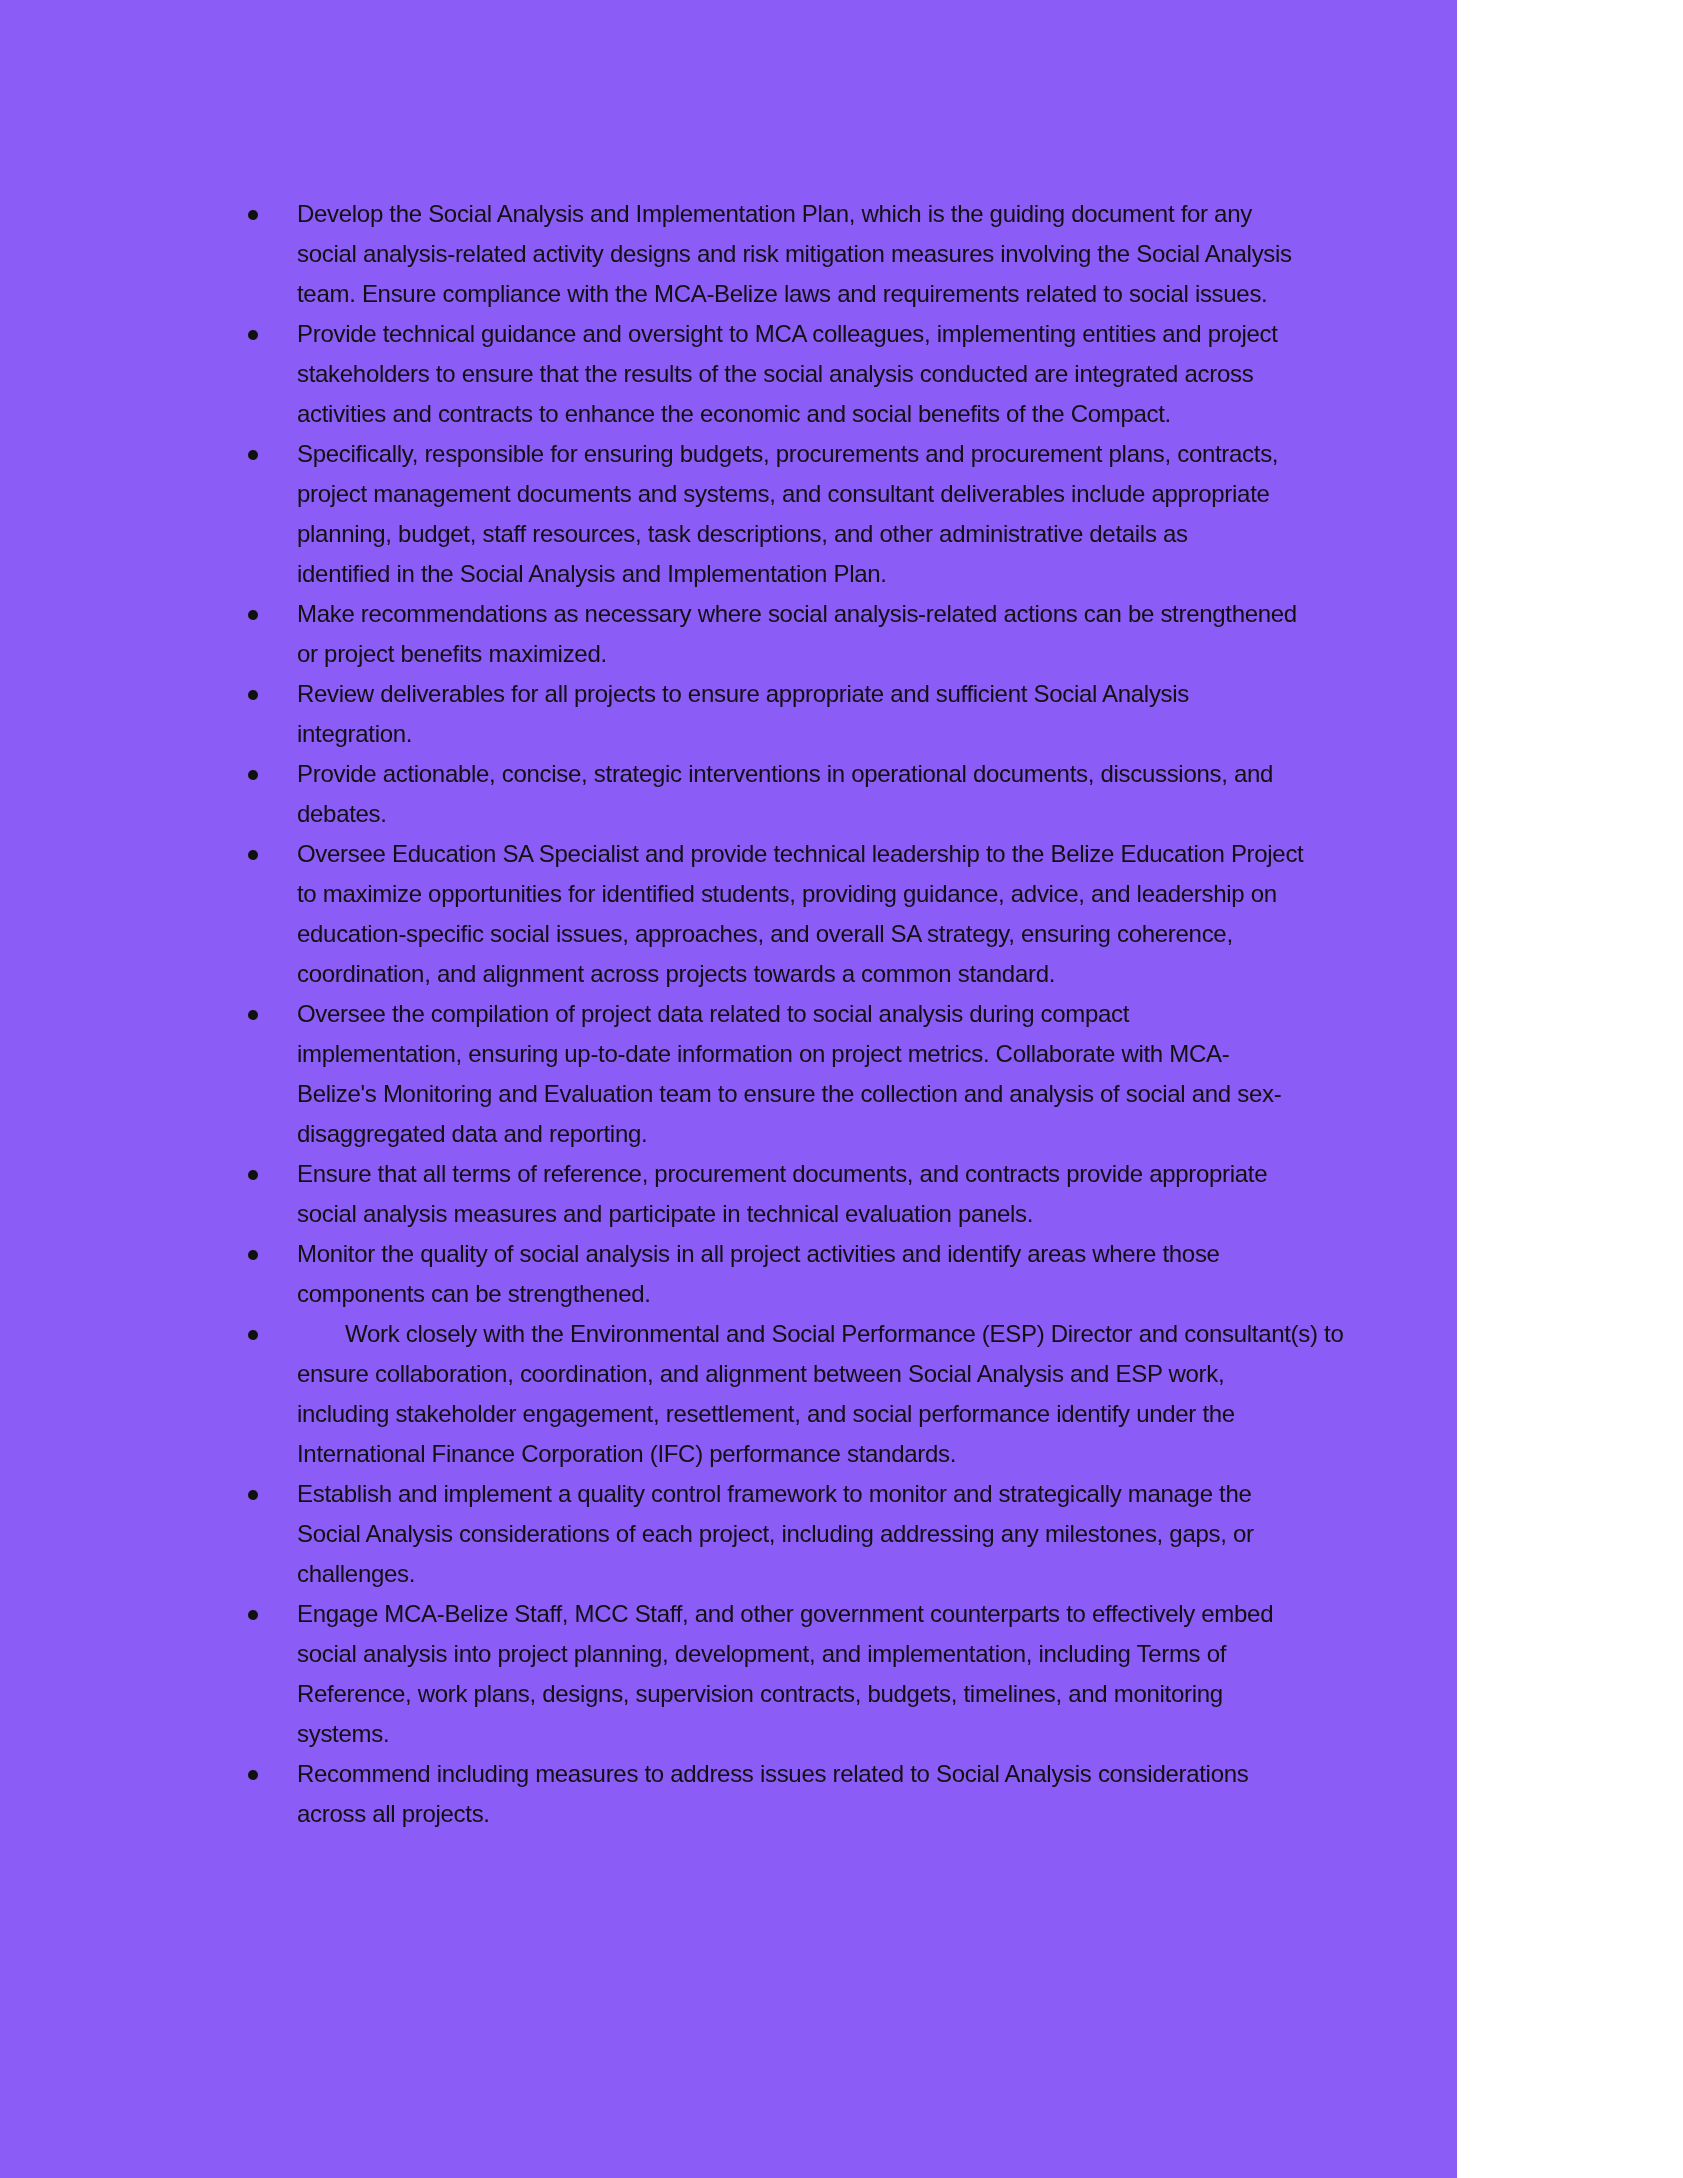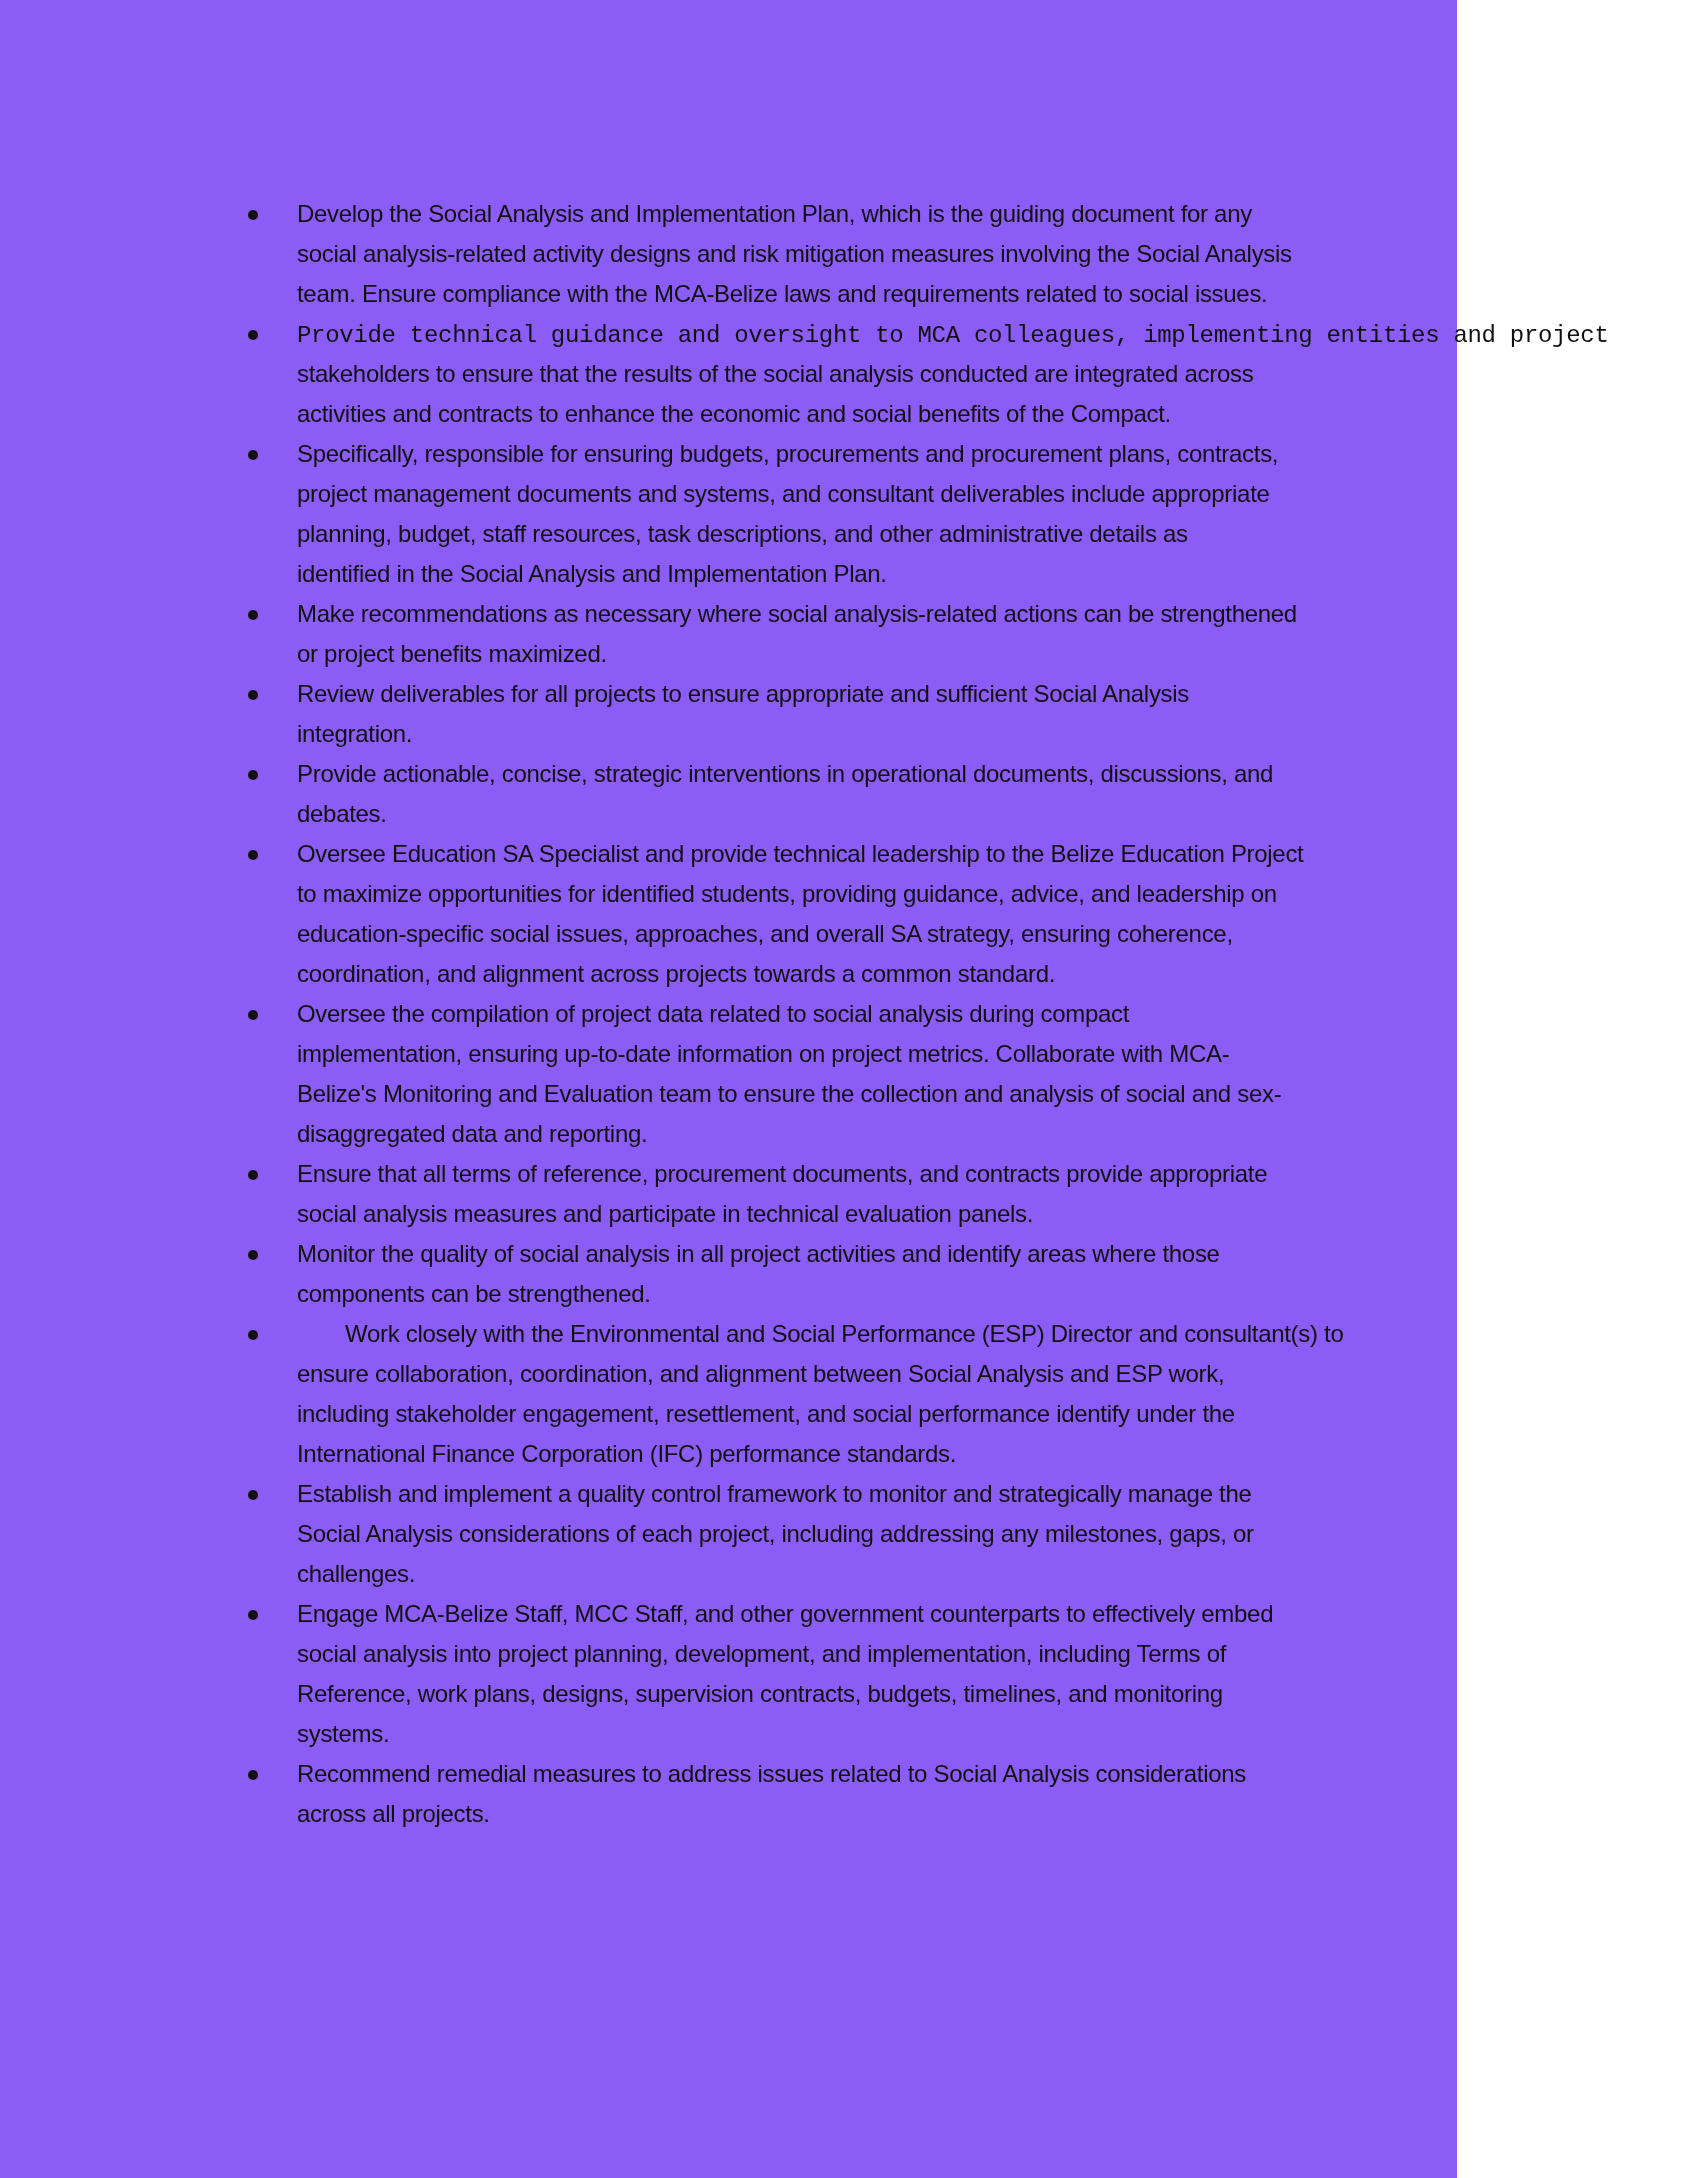--- a/index.html
+++ b/index.html
@@ -28,7 +28,7 @@
       </li>
       <li class="item">
         <span class="bullet"></span>
-        <span class="line" style="text-align: left;"><span style="white-space: nowrap; display: inline-block; transform-origin: left center; transform: scaleX(1); font-family: Liberation Mono, monospace;">Provide technical guidance and oversight to MCA colleagues, implementing entities and project</span></span>
+        <span class="line" style="text-align: left;"><span style="white-space: nowrap; display: inline-block; transform-origin: left center; transform: scaleX(1);">Provide technical guidance and oversight to MCA colleagues, implementing entities and project</span></span>
         <span class="line" style="text-align: left;"><span style="white-space: nowrap; display: inline-block; transform-origin: left center; transform: scaleX(1);">stakeholders to ensure that the results of the social analysis conducted are integrated across</span></span>
         <span class="line last">activities and contracts to enhance the economic and social benefits of the Compact.</span>
       </li>

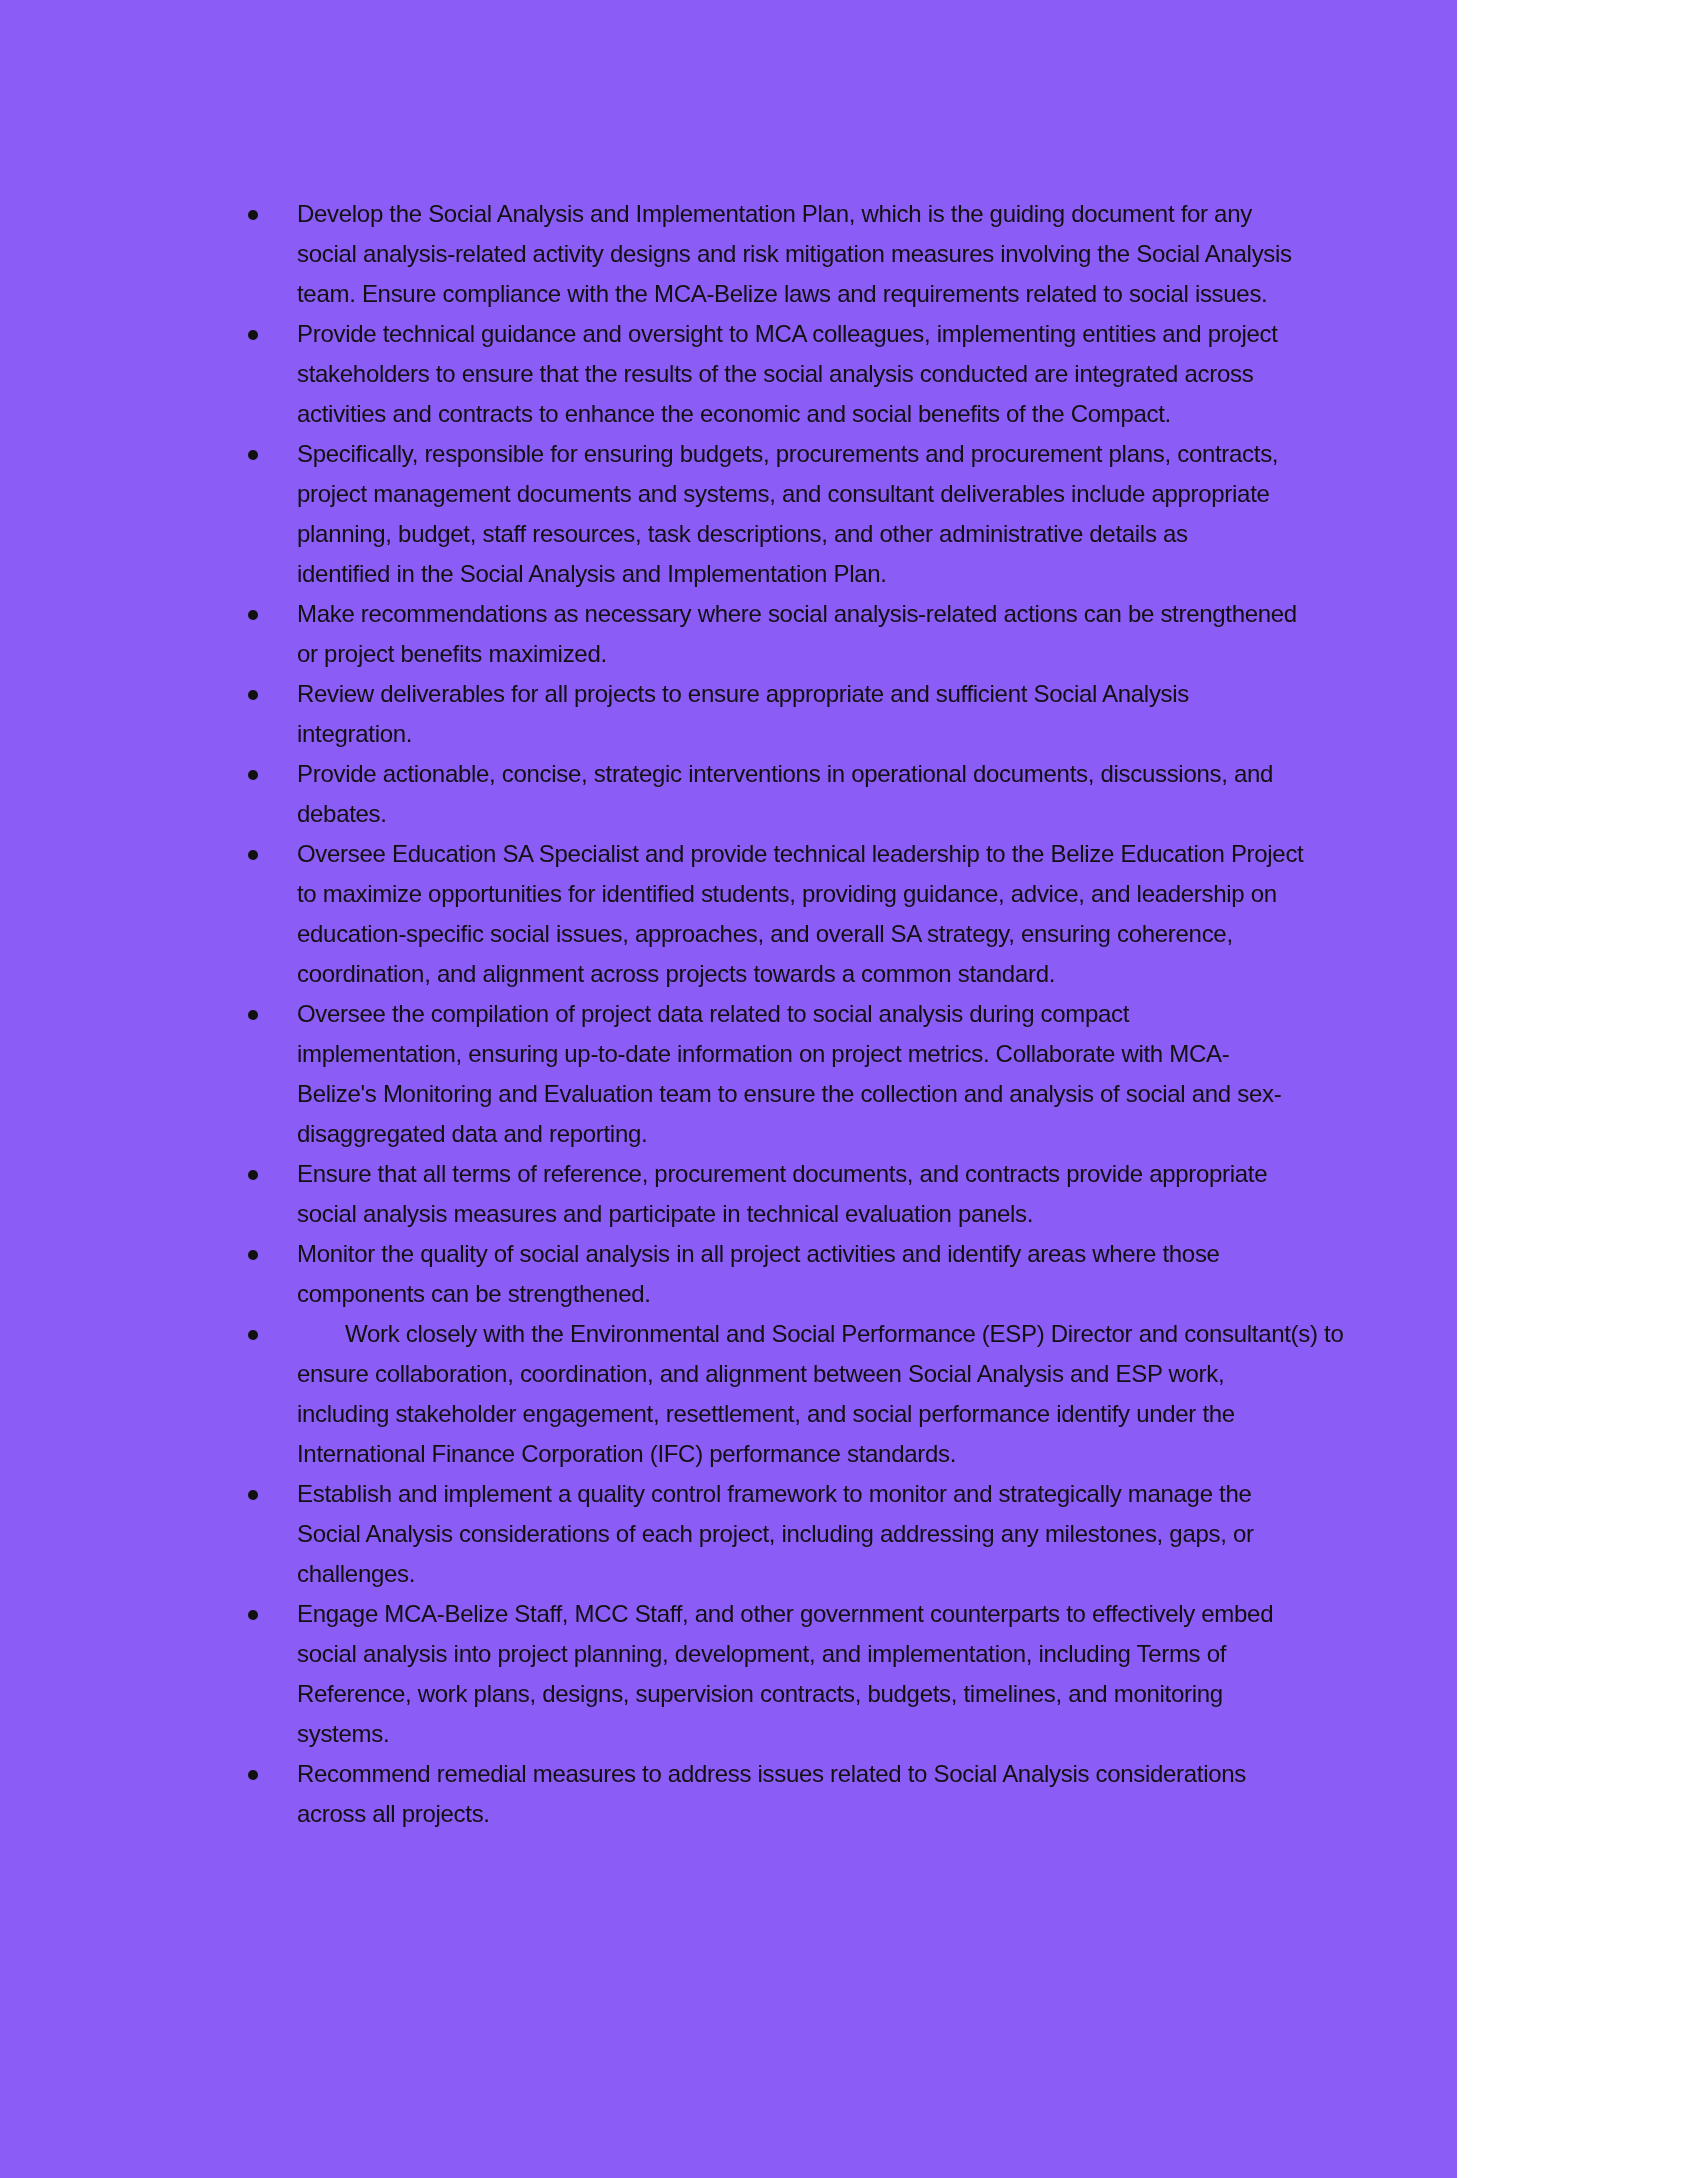--- a/index.html
+++ b/index.html
@@ -100,7 +100,7 @@
       </li>
       <li class="item">
         <span class="bullet"></span>
-        <span class="line" style="text-align: left;"><span style="white-space: nowrap; display: inline-block; transform-origin: left center; transform: scaleX(1);">Recommend remedial measures to address issues related to Social Analysis considerations</span></span>
+        <span class="line" style="text-align: left;"><span style="white-space: nowrap; display: inline-block; transform-origin: left center; transform: scaleX(1);">Recommend including measures to address issues related to Social Analysis considerations</span></span>
         <span class="line last">across all projects.</span>
       </li>
     </ul>

